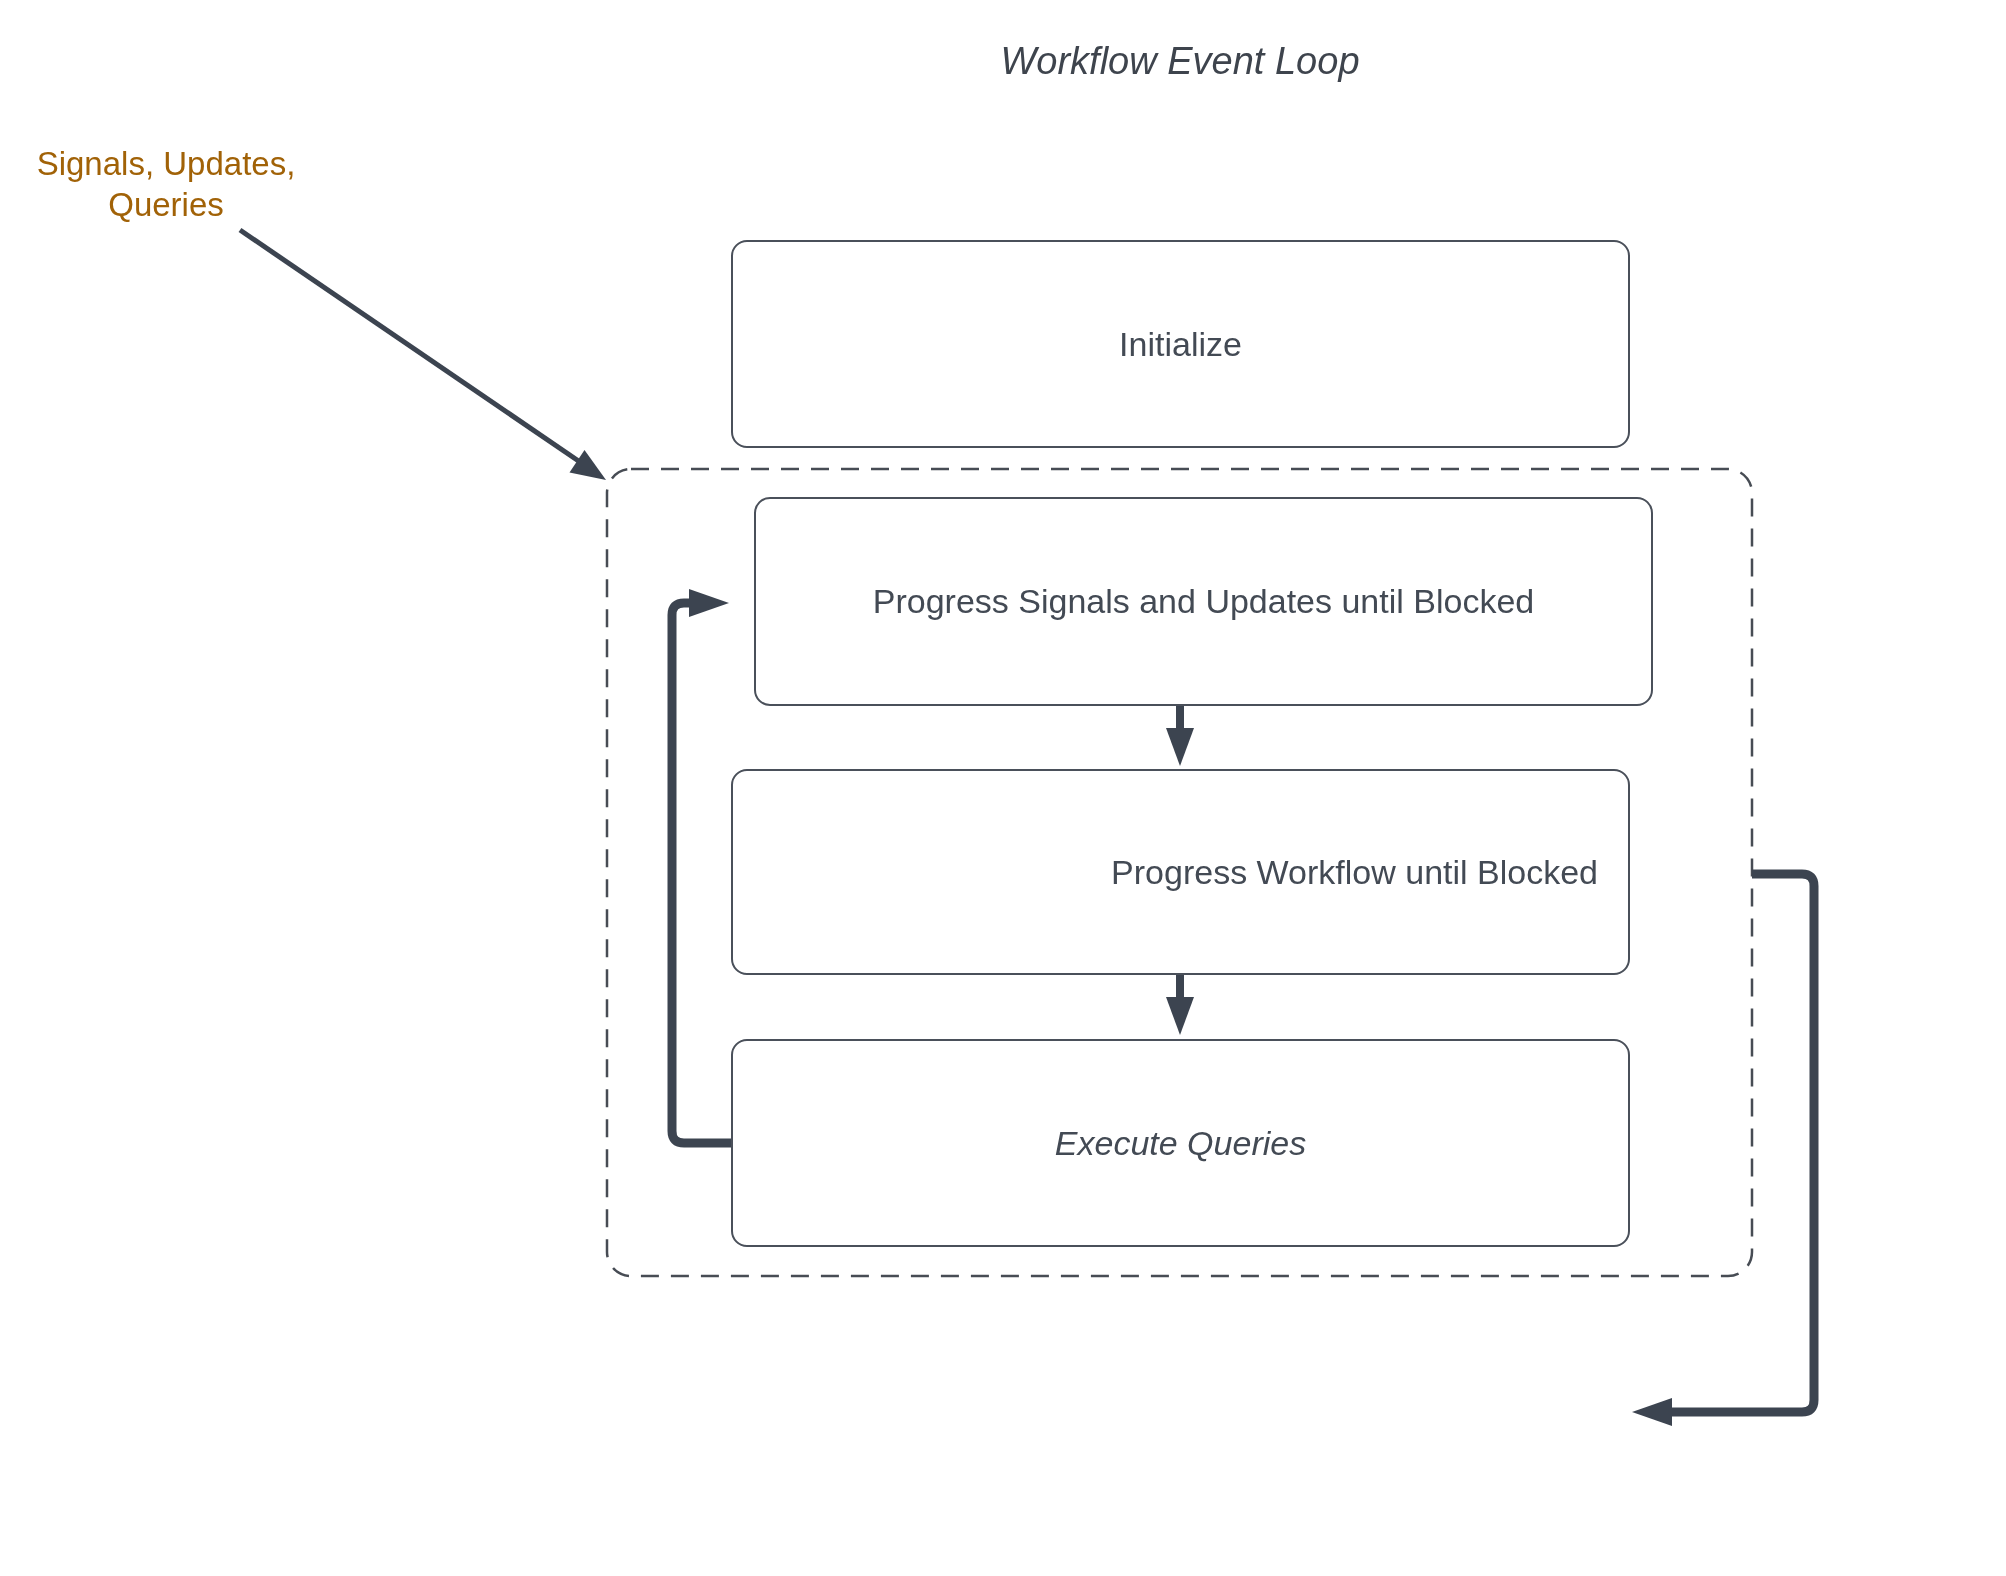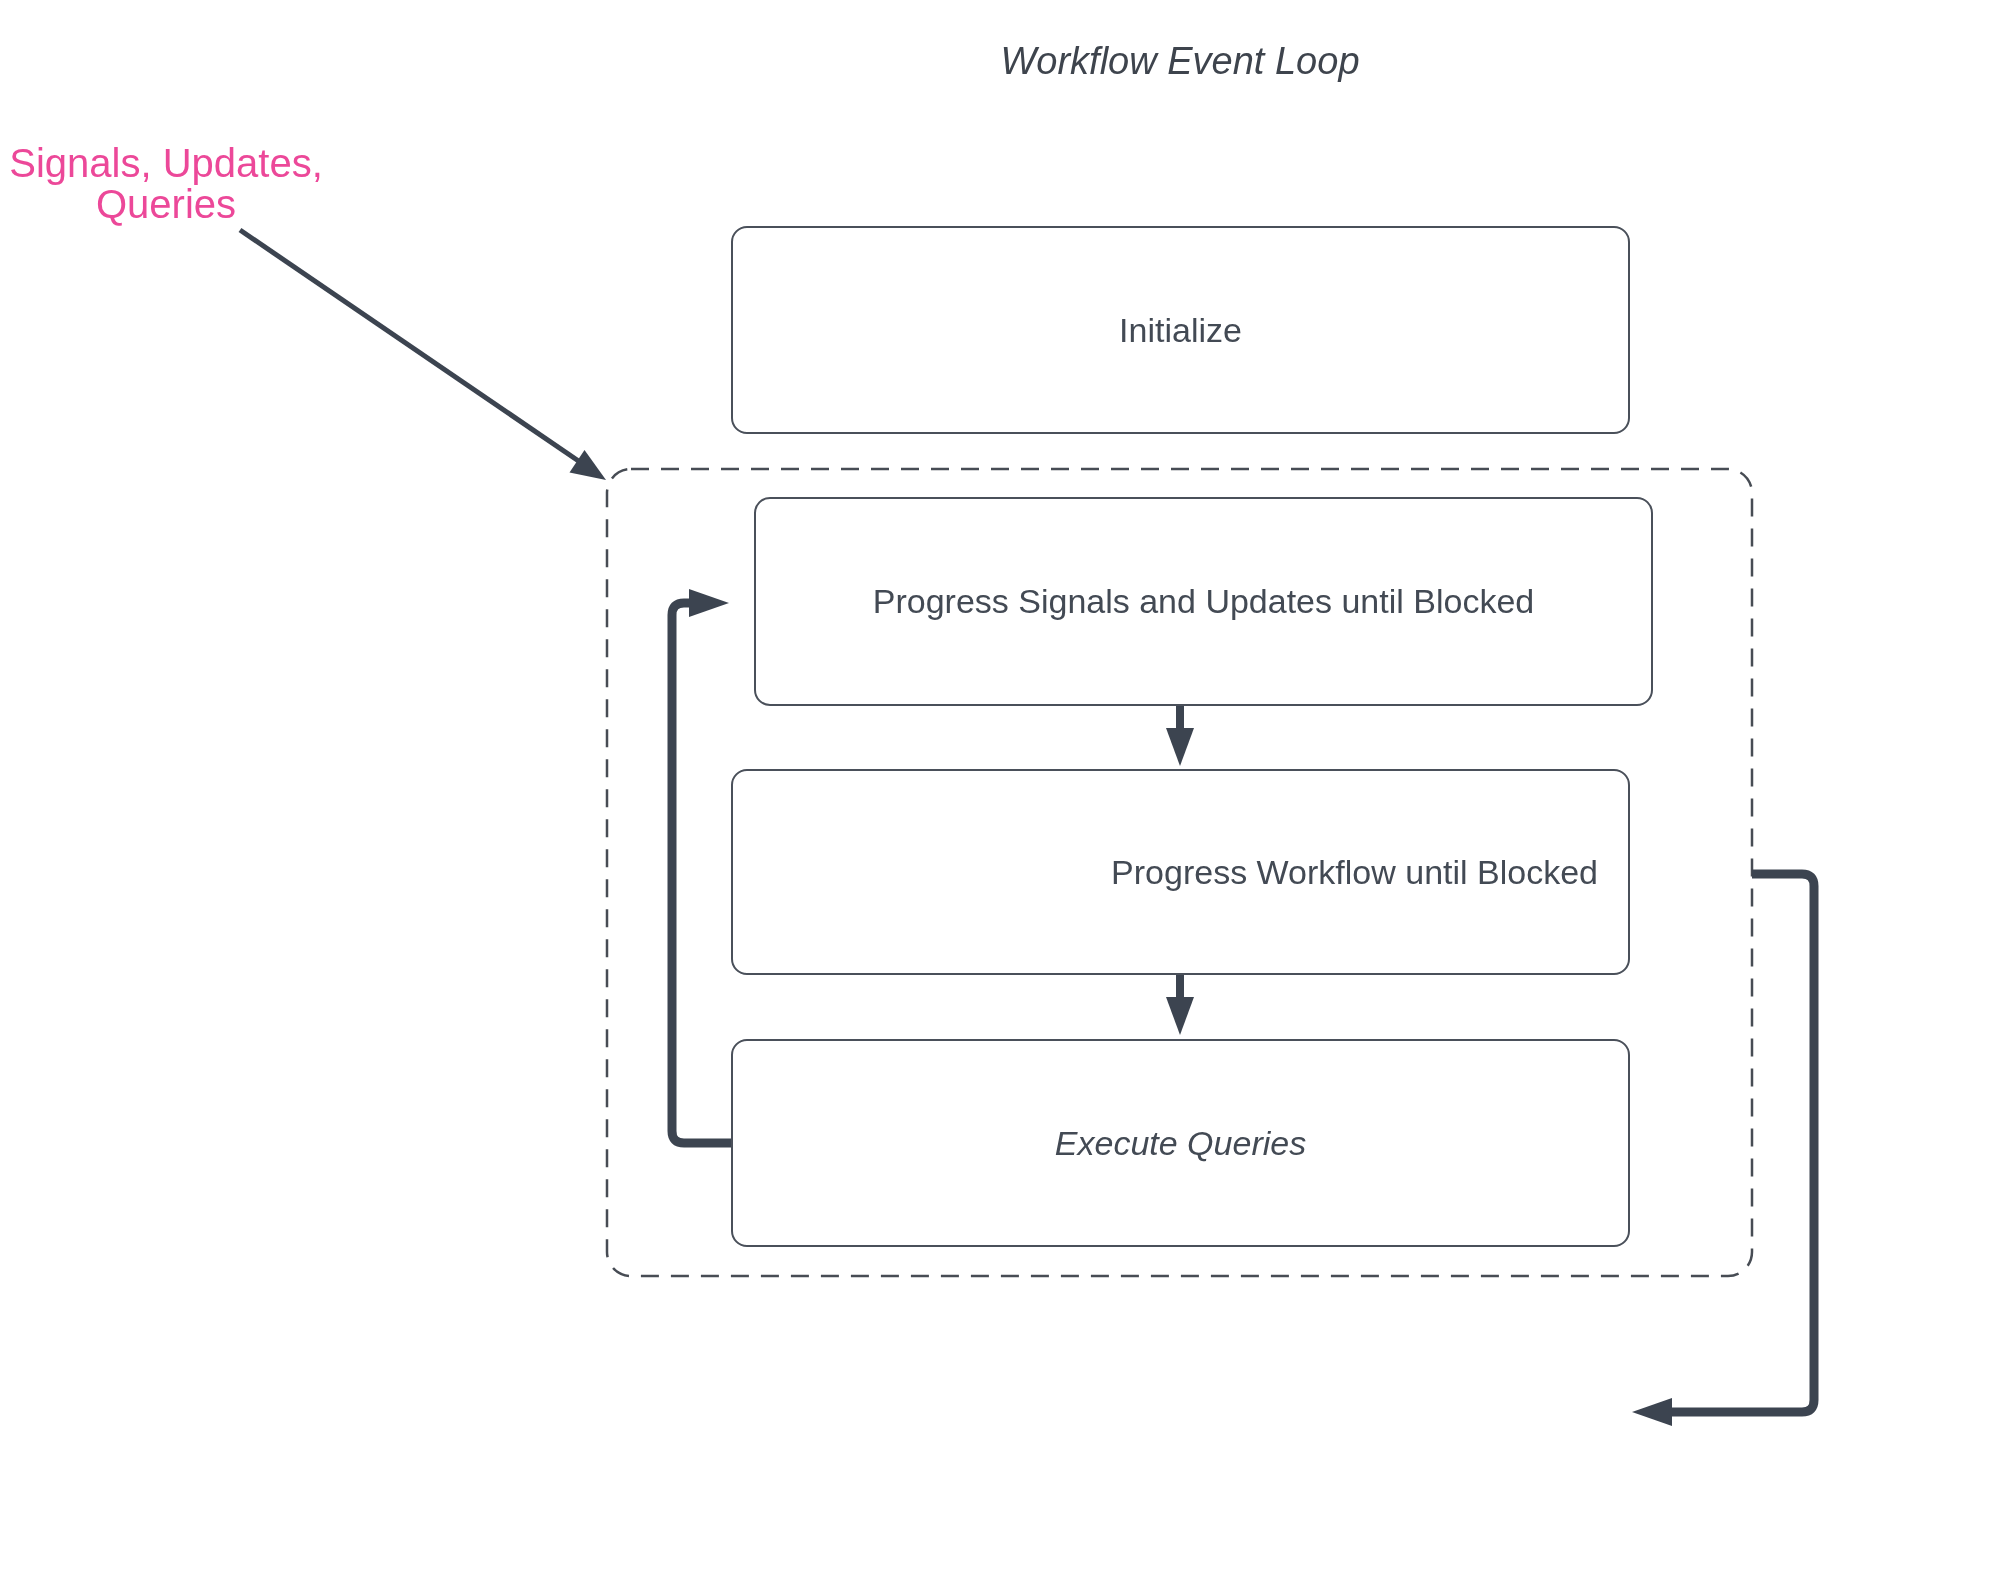--- a/index.html
+++ b/index.html
@@ -30,9 +30,9 @@
     top: 143px;
     left: 166px;
     transform: translateX(-50%);
-    font-size: 40px;
+    font-size: 33px;
     line-height: 41px;
-    color: #ec4899;
+    color: #a16207;
     text-align: center;
     white-space: pre-line;
   }

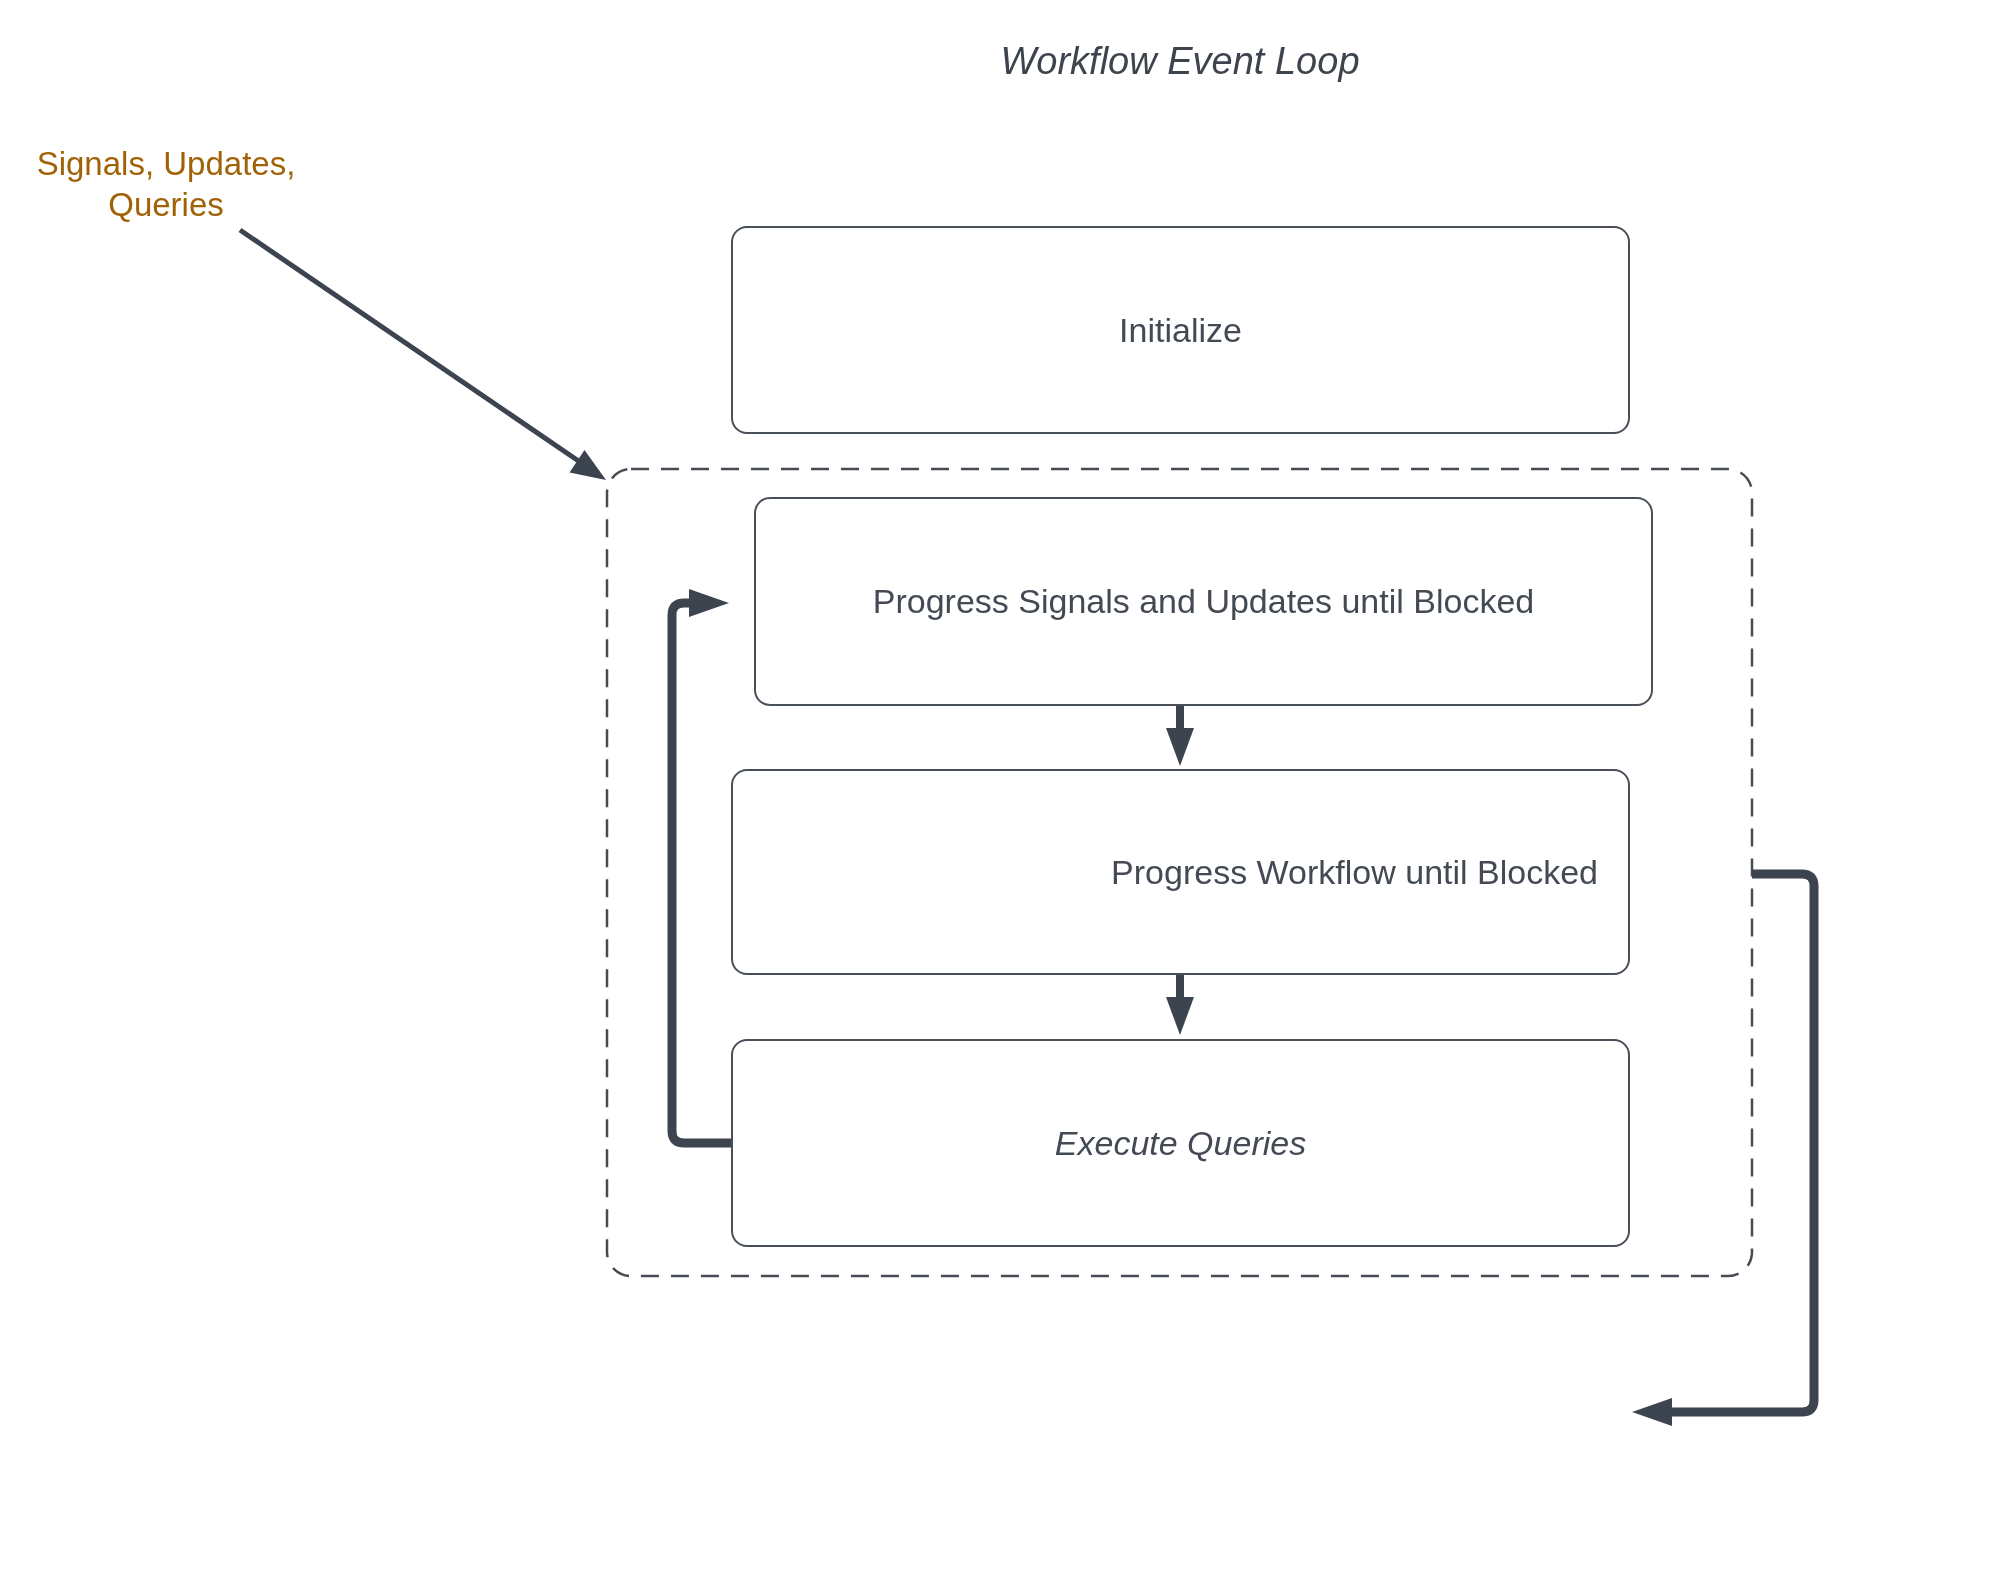--- a/index.html
+++ b/index.html
@@ -50,7 +50,7 @@
     color: #434a54;
     padding: 0 30px;
   }
-  .node-initialize        { left: 731px; top: 226px;  width: 899px; height: 208px; }
+  .node-initialize        { left: 731px; top: 240px;  width: 899px; height: 208px; }
   .node-progress-signals  { left: 754px; top: 497px;  width: 899px; height: 209px; }
   .node-progress-workflow { left: 731px; top: 769px;  width: 899px; height: 206px; justify-content: flex-end; }
   .node-execute-queries   { left: 731px; top: 1039px; width: 899px; height: 208px; font-style: italic; }

